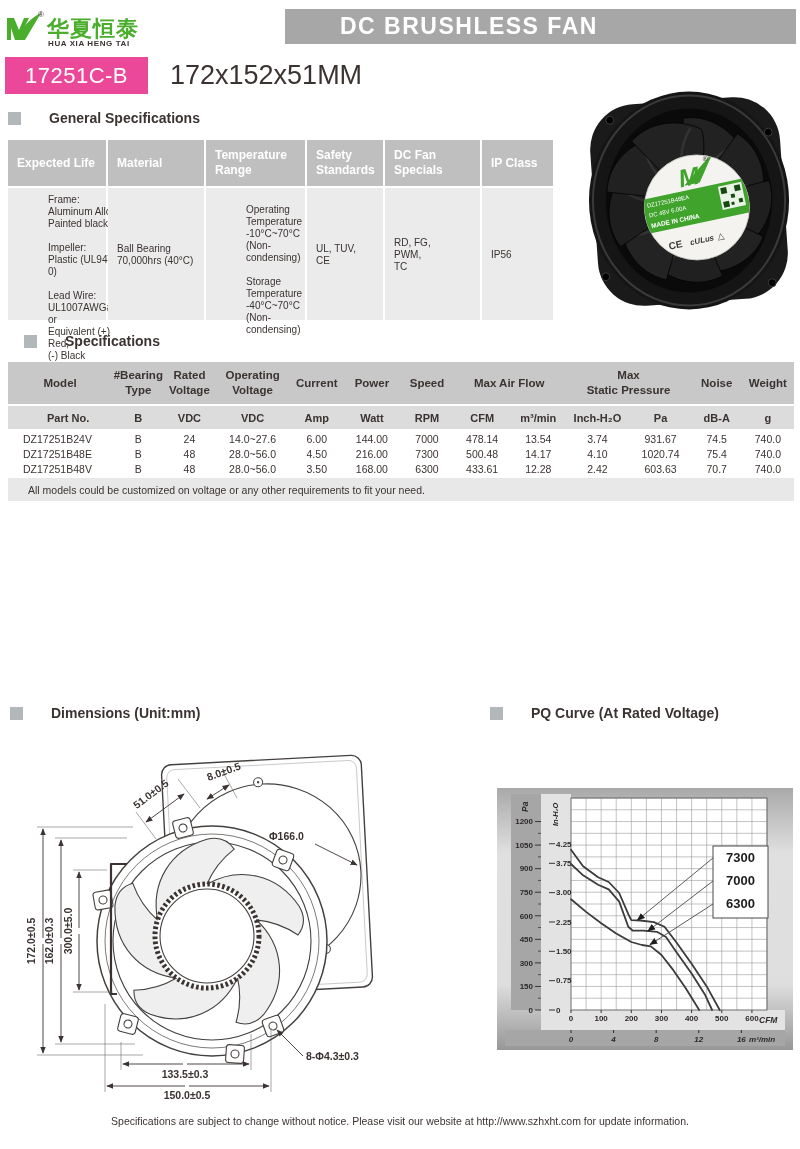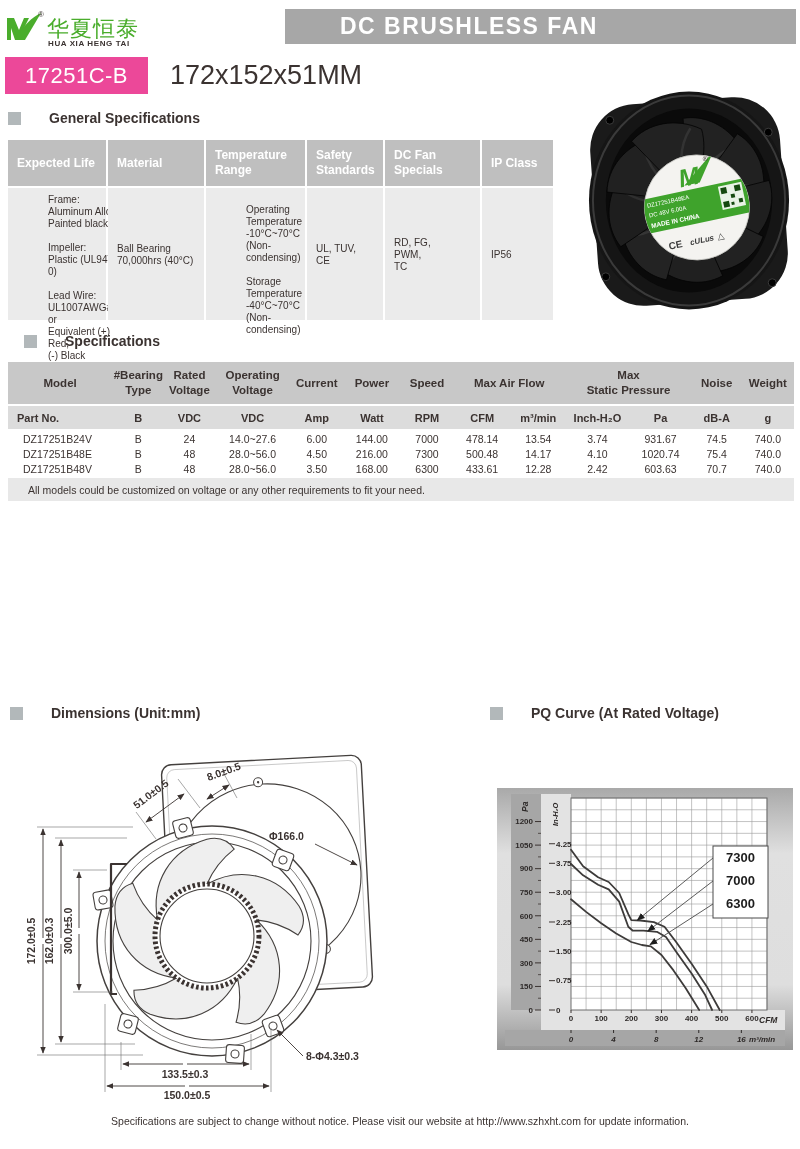--- a/index.html
+++ b/index.html
@@ -8,7 +8,7 @@
 
   
   .logo{position:absolute;left:5px;top:8px;width:270px;height:48px;}
-  .logo .cn{position:absolute;left:42px;top:6px;font-size:22px;font-weight:normal;color:#4aad2c;letter-spacing:1px;}
+  .logo .cn{position:absolute;left:42px;top:6px;font-size:22px;font-weight:bold;color:#4aad2c;letter-spacing:1px;}
   .logo .en{position:absolute;left:43px;top:31px;font-size:8px;font-weight:bold;color:#3b3331;letter-spacing:.6px;}
   .banner{position:absolute;left:285px;top:9px;width:511px;height:35px;background:#a7a7a7;color:#fff;
           font-size:23px;font-weight:bold;letter-spacing:1.5px;line-height:35px;padding-left:55px;box-sizing:border-box;}

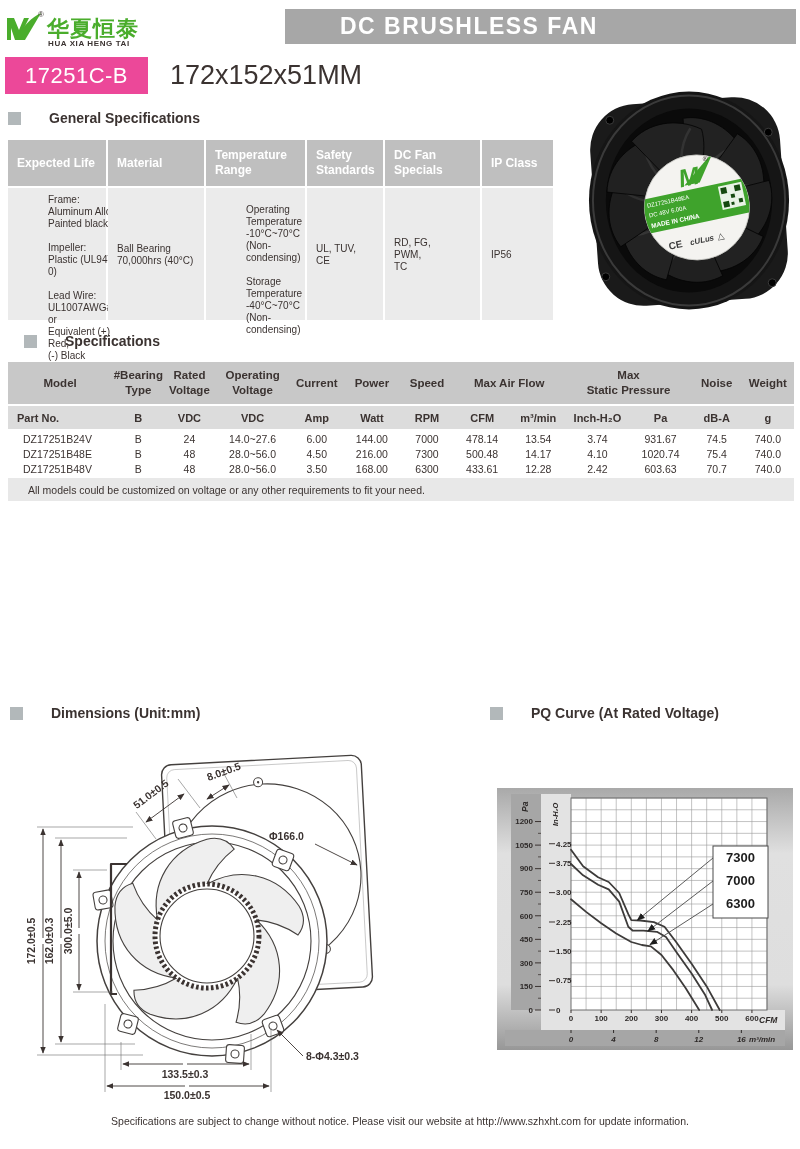--- a/index.html
+++ b/index.html
@@ -39,7 +39,7 @@
   .stable .uh td{background:#dcdcdc;font-size:11px;font-weight:bold;text-align:center;height:23px;vertical-align:middle;}
   .stable .dr td{background:#fff;font-size:10.5px;text-align:center;height:15px;vertical-align:middle;}
   .stable .dr td:first-child, .stable .uh td:first-child{text-align:left;padding-left:15px;}
-  .stable .uh td:first-child{padding-left:9px;}
+  .stable .uh td:first-child{text-align:center;padding-left:16px;}
   .stable .gap td{height:2px;background:#fff;}
   .stable .note td{background:#e8e8e8;font-size:10.5px;text-align:left;padding:5px 0 5px 20px;height:13px;}
 

